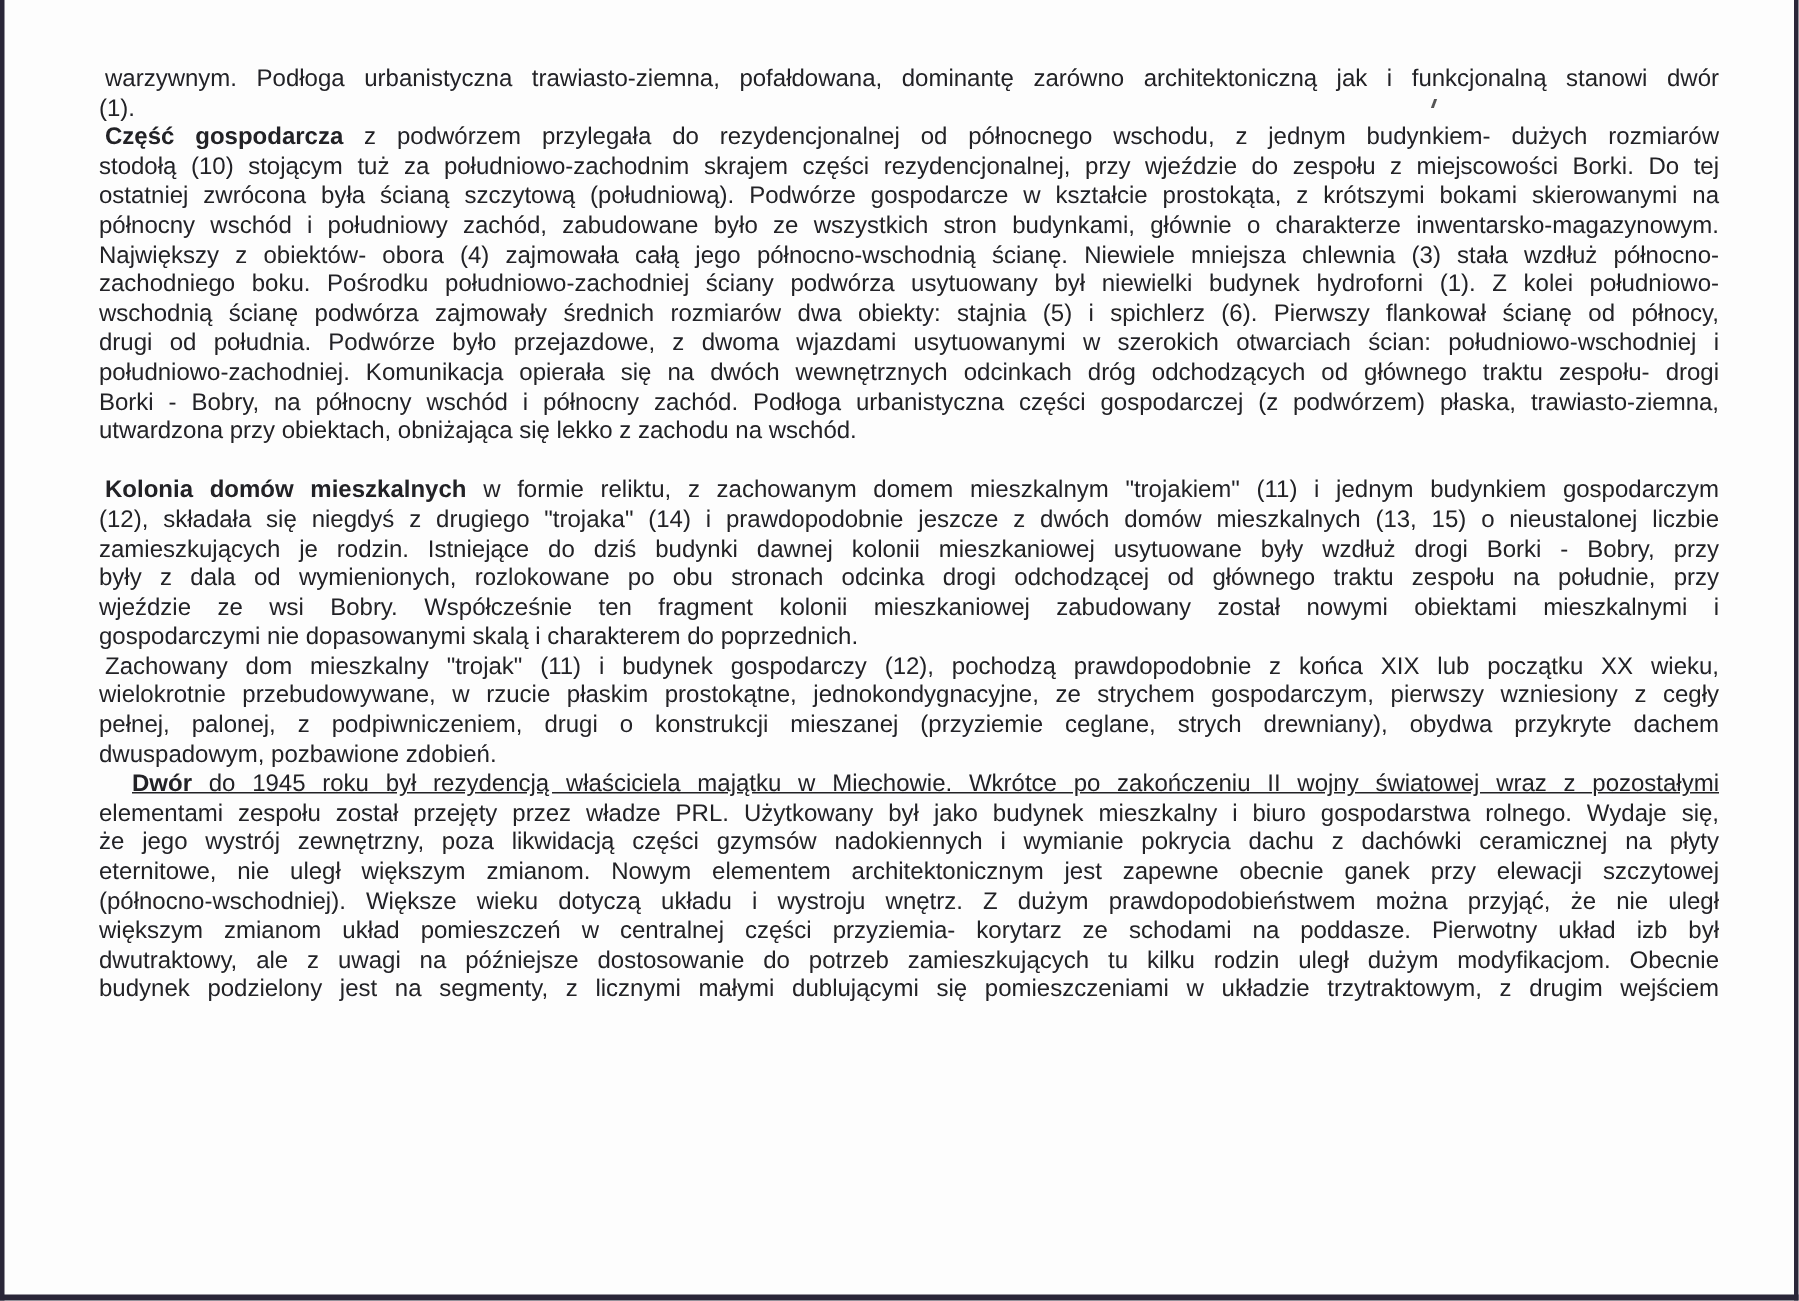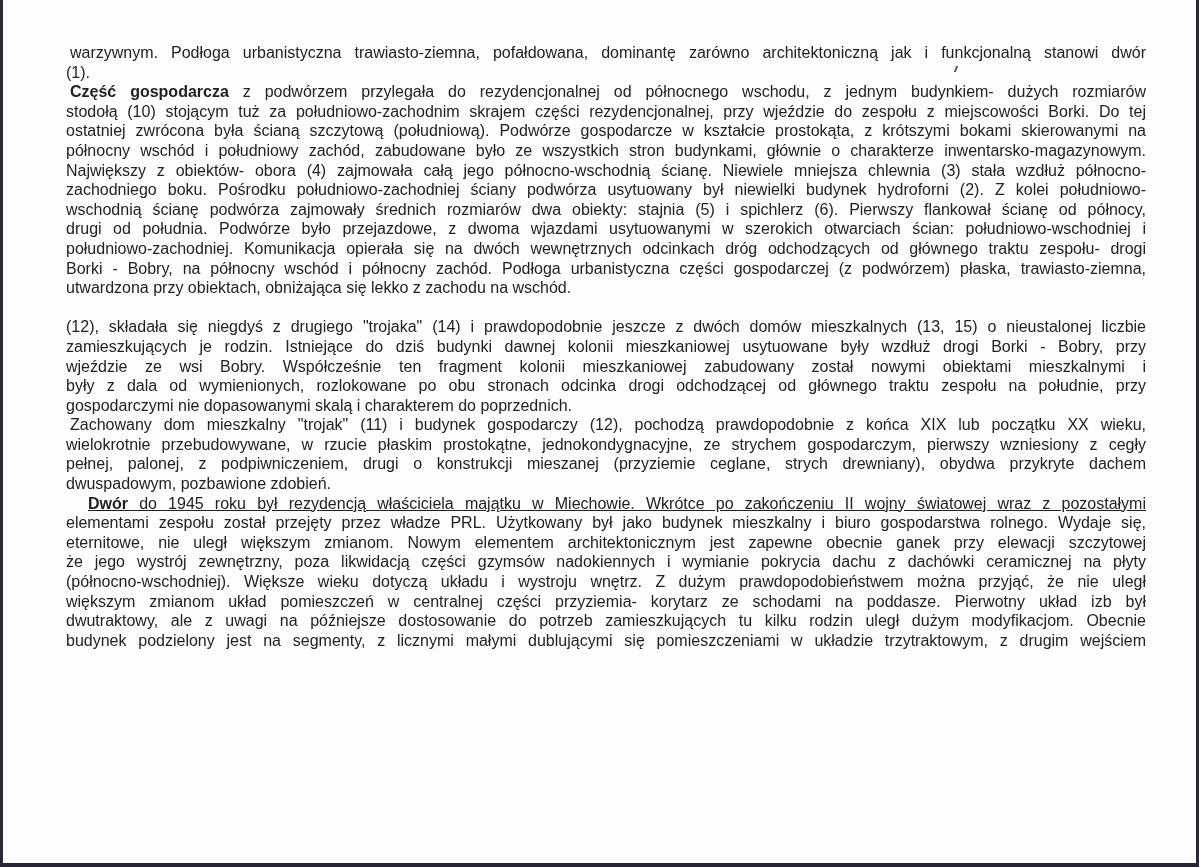--- a/index.html
+++ b/index.html
@@ -55,7 +55,7 @@
       <span class="line">ostatniej zwrócona była ścianą szczytową (południową). Podwórze gospodarcze w kształcie prostokąta, z krótszymi bokami skierowanymi na</span>
       <span class="line">północny wschód i południowy zachód, zabudowane było ze wszystkich stron budynkami, głównie o charakterze inwentarsko-magazynowym.</span>
       <span class="line">Największy z obiektów- obora (4) zajmowała całą jego północno-wschodnią ścianę. Niewiele mniejsza chlewnia (3) stała wzdłuż północno-</span>
-      <span class="line">zachodniego boku. Pośrodku południowo-zachodniej ściany podwórza usytuowany był niewielki budynek hydroforni (2). Z kolei południowo-</span>
+      <span class="line">zachodniego boku. Pośrodku południowo-zachodniej ściany podwórza usytuowany był niewielki budynek hydroforni (1). Z kolei południowo-</span>
       <span class="line">wschodnią ścianę podwórza zajmowały średnich rozmiarów dwa obiekty: stajnia (5) i spichlerz (6). Pierwszy flankował ścianę od północy,</span>
       <span class="line">drugi od południa. Podwórze było przejazdowe, z dwoma wjazdami usytuowanymi w szerokich otwarciach ścian: południowo-wschodniej i</span>
       <span class="line">południowo-zachodniej. Komunikacja opierała się na dwóch wewnętrznych odcinkach dróg odchodzących od głównego traktu zespołu- drogi</span>

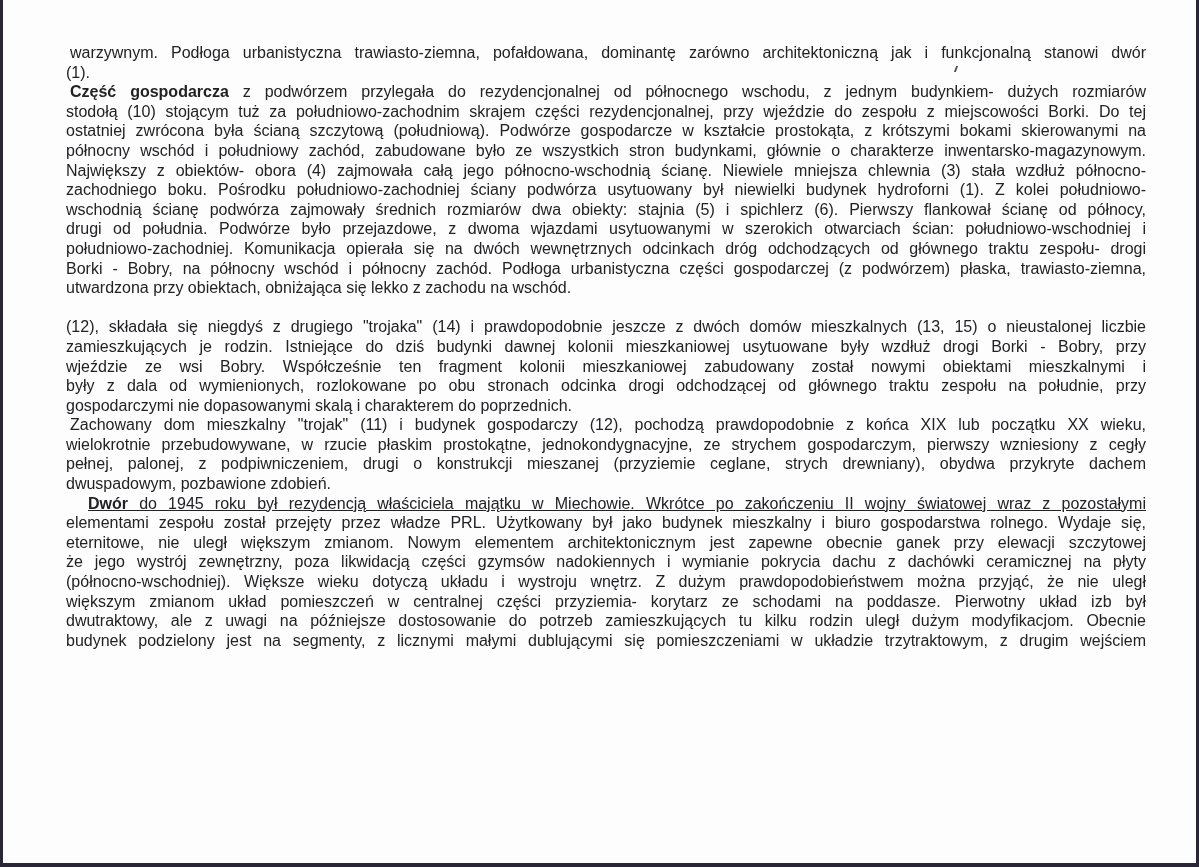--- a/index.html
+++ b/index.html
@@ -66,6 +66,7 @@
     <div class="gap"></div>
 
     <div>
+      <span class="line indent"><b>Kolonia domów mieszkalnych</b><span> w formie reliktu, z zachowanym domem mieszkalnym "trojakiem" (11) i jednym budynkiem gospodarczym</span></span>
       <span class="line">(12), składała się niegdyś z drugiego "trojaka" (14) i prawdopodobnie jeszcze z dwóch domów mieszkalnych (13, 15) o nieustalonej liczbie</span>
       <span class="line">zamieszkujących je rodzin. Istniejące do dziś budynki dawnej kolonii mieszkaniowej usytuowane były wzdłuż drogi Borki - Bobry, przy</span>
       <span class="line">wjeździe ze wsi Bobry. Współcześnie ten fragment kolonii mieszkaniowej zabudowany został nowymi obiektami mieszkalnymi i</span>

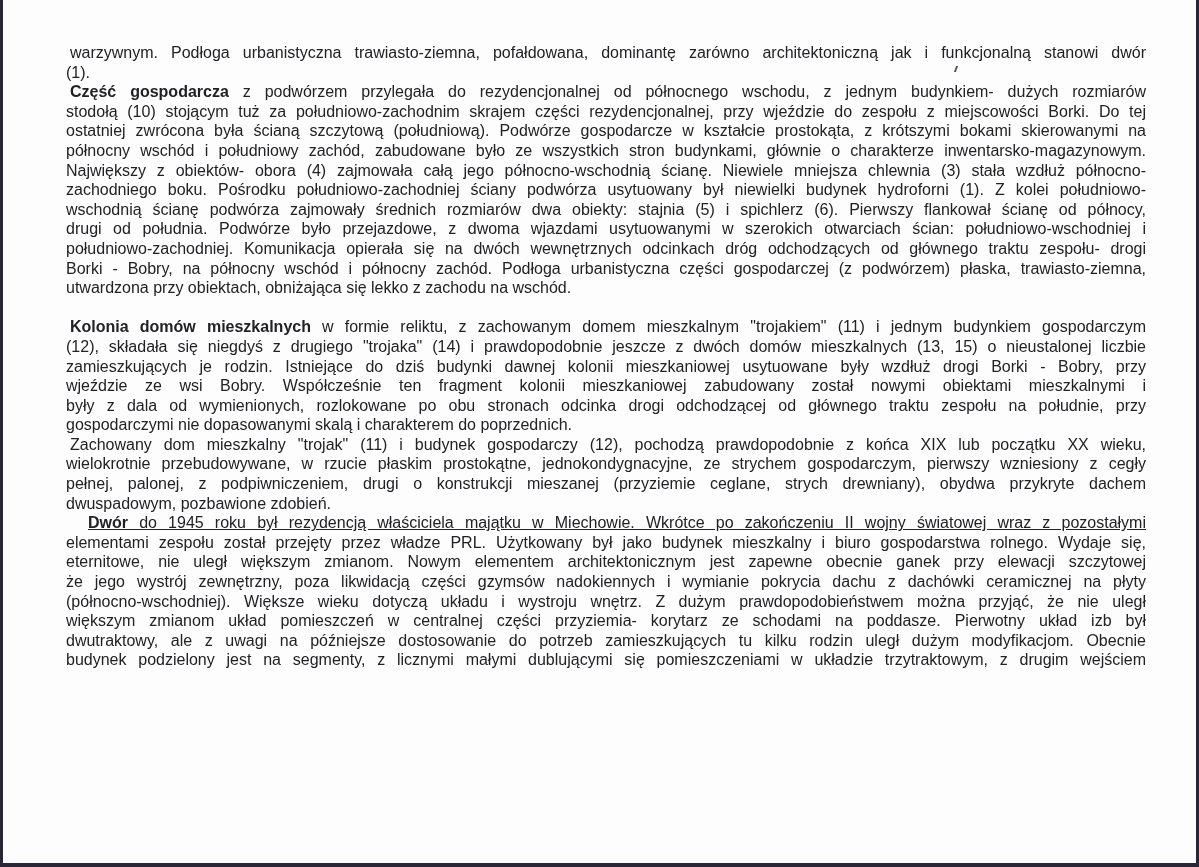--- a/index.html
+++ b/index.html
@@ -69,8 +69,8 @@
       <span class="line indent"><b>Kolonia domów mieszkalnych</b><span> w formie reliktu, z zachowanym domem mieszkalnym "trojakiem" (11) i jednym budynkiem gospodarczym</span></span>
       <span class="line">(12), składała się niegdyś z drugiego "trojaka" (14) i prawdopodobnie jeszcze z dwóch domów mieszkalnych (13, 15) o nieustalonej liczbie</span>
       <span class="line">zamieszkujących je rodzin. Istniejące do dziś budynki dawnej kolonii mieszkaniowej usytuowane były wzdłuż drogi Borki - Bobry, przy</span>
+      <span class="line">były z dala od wymienionych, rozlokowane po obu stronach odcinka drogi odchodzącej od głównego traktu zespołu na południe, przy</span>
       <span class="line">wjeździe ze wsi Bobry. Współcześnie ten fragment kolonii mieszkaniowej zabudowany został nowymi obiektami mieszkalnymi i</span>
-      <span class="line">były z dala od wymienionych, rozlokowane po obu stronach odcinka drogi odchodzącej od głównego traktu zespołu na południe, przy</span>
       <span class="line last">gospodarczymi nie dopasowanymi skalą i charakterem do poprzednich.</span>
     </div>
 

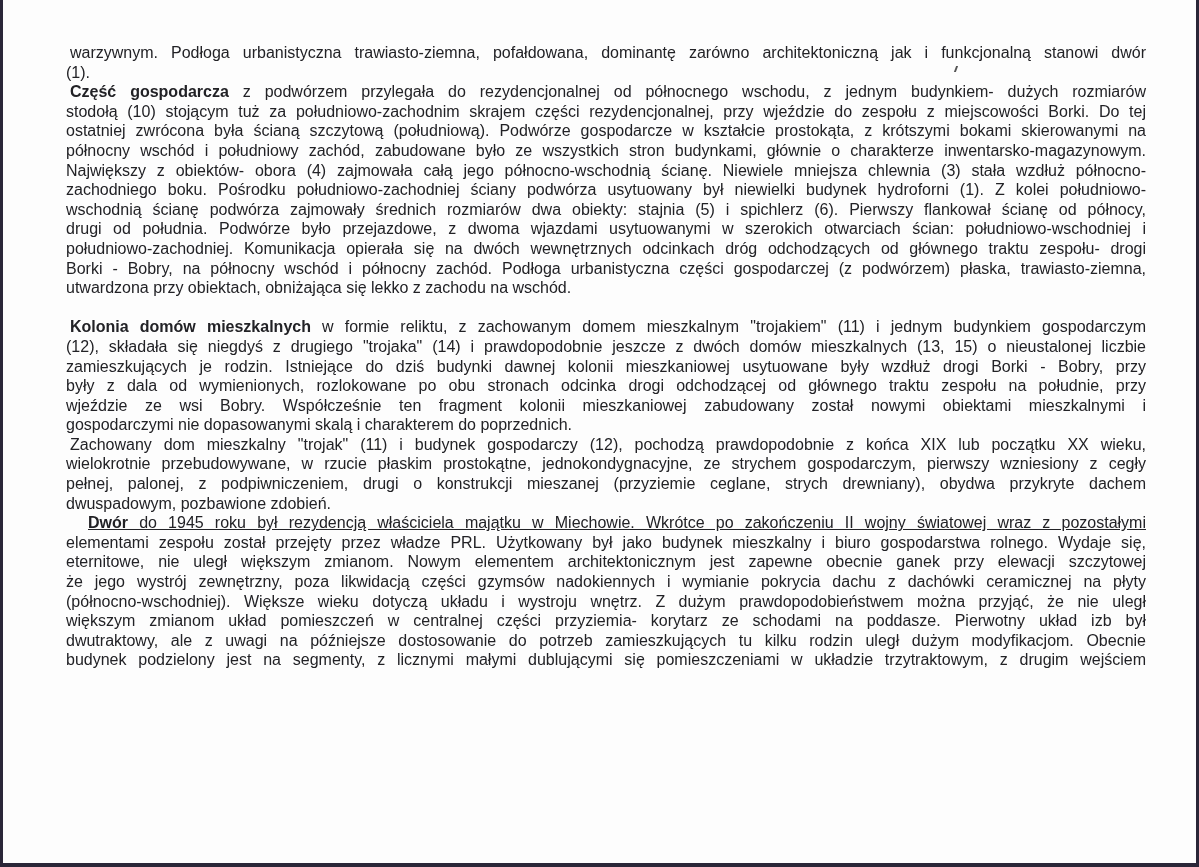--- a/index.html
+++ b/index.html
@@ -84,8 +84,8 @@
     <div>
       <span class="line indent2"><b>Dwór</b><span> do 1945 roku był rezydencją właściciela majątku w Miechowie. Wkrótce po zakończeniu II wojny światowej wraz z pozostałymi</span></span>
       <span class="line">elementami zespołu został przejęty przez władze PRL. Użytkowany był jako budynek mieszkalny i biuro gospodarstwa rolnego. Wydaje się,</span>
+      <span class="line">że jego wystrój zewnętrzny, poza likwidacją części gzymsów nadokiennych i wymianie pokrycia dachu z dachówki ceramicznej na płyty</span>
       <span class="line">eternitowe, nie uległ większym zmianom. Nowym elementem architektonicznym jest zapewne obecnie ganek przy elewacji szczytowej</span>
-      <span class="line">że jego wystrój zewnętrzny, poza likwidacją części gzymsów nadokiennych i wymianie pokrycia dachu z dachówki ceramicznej na płyty</span>
       <span class="line">(północno-wschodniej). Większe wieku dotyczą układu i wystroju wnętrz. Z dużym prawdopodobieństwem można przyjąć, że nie uległ</span>
       <span class="line">większym zmianom układ pomieszczeń w centralnej części przyziemia- korytarz ze schodami na poddasze. Pierwotny układ izb był</span>
       <span class="line">dwutraktowy, ale z uwagi na późniejsze dostosowanie do potrzeb zamieszkujących tu kilku rodzin uległ dużym modyfikacjom. Obecnie</span>

